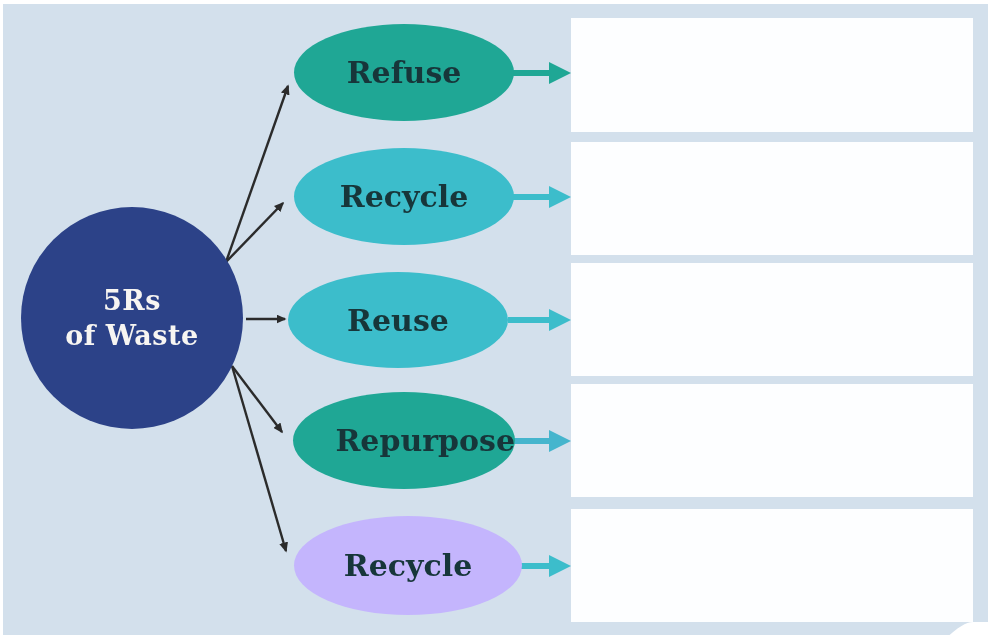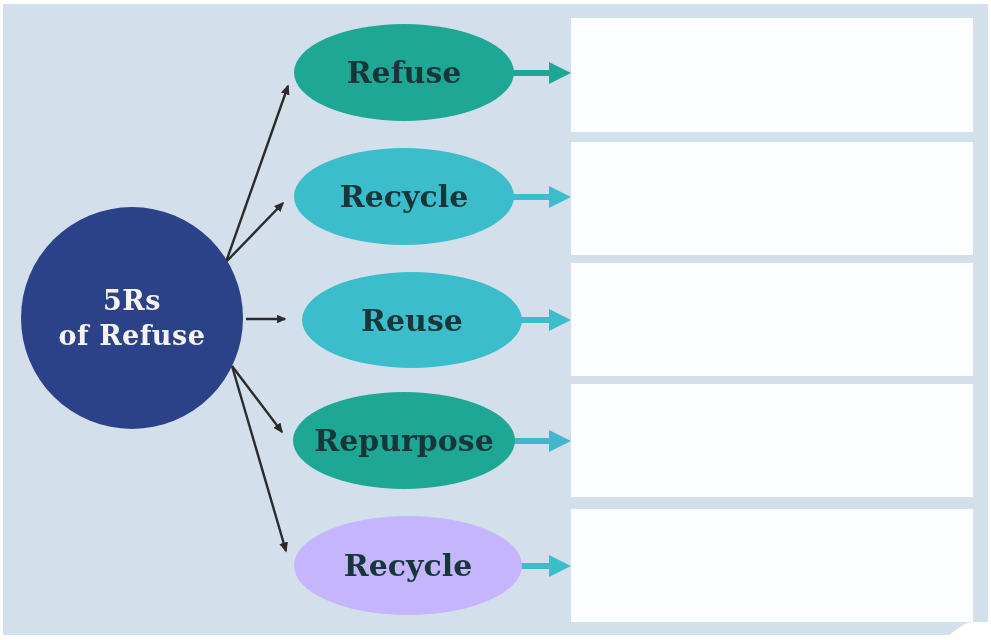--- a/index.html
+++ b/index.html
@@ -136,7 +136,7 @@
 
   <div class="center-node" style="background: rgb(44, 66, 136);">
     <span class="line">5Rs</span>
-    <span class="line">of Refuse</span>
+    <span class="line">of Waste</span>
   </div>
 
   <div class="oval oval-refuse" style="background: rgb(31, 167, 149);">

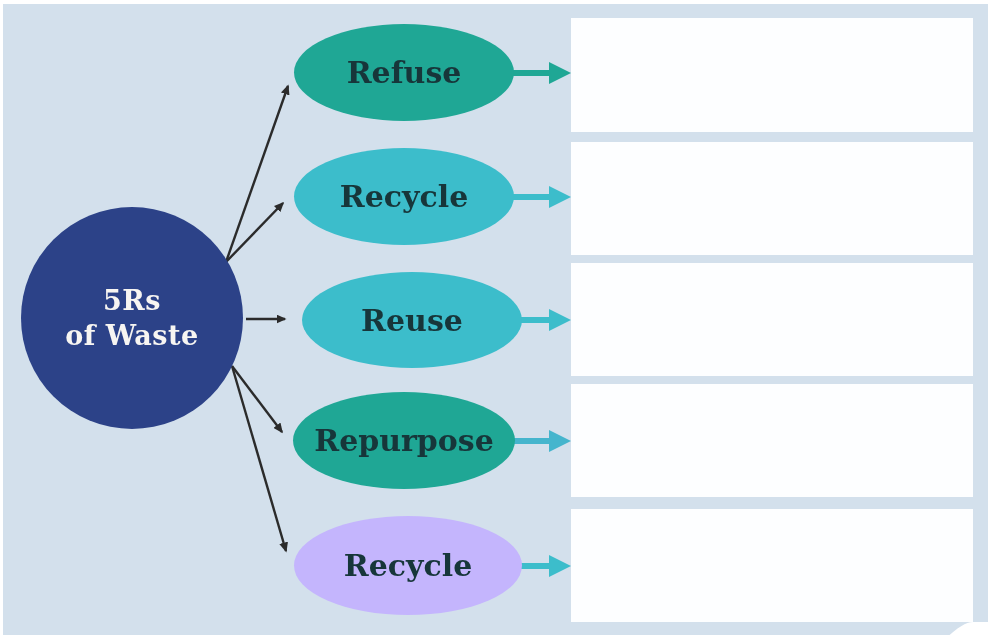--- a/index.html
+++ b/index.html
@@ -68,7 +68,7 @@
   }
   .oval-refuse    { left: 294px; top: 24px;  width: 220px; height: 97px; }
   .oval-reduce    { left: 294px; top: 148px; width: 220px; height: 97px; }
-  .oval-reuse     { left: 302px; top: 272px; width: 220px; height: 96px; }
+  .oval-reuse     { left: 288px; top: 272px; width: 220px; height: 96px; }
   .oval-repurpose { left: 293px; top: 392px; width: 222px; height: 97px; }
   .oval-recycle   { left: 294px; top: 516px; width: 228px; height: 99px; }
   .answer-box {

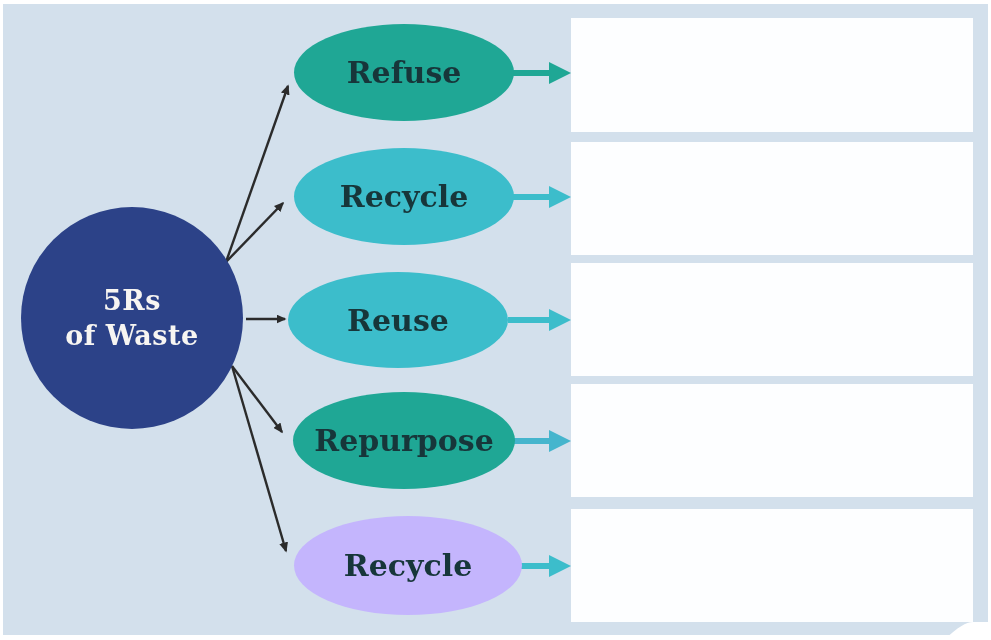--- a/index.html
+++ b/index.html
@@ -69,7 +69,7 @@
   .oval-refuse    { left: 294px; top: 24px;  width: 220px; height: 97px; }
   .oval-reduce    { left: 294px; top: 148px; width: 220px; height: 97px; }
   .oval-reuse     { left: 288px; top: 272px; width: 220px; height: 96px; }
-  .oval-repurpose { left: 293px; top: 392px; width: 222px; height: 97px; }
+  .oval-repurpose { left: 293px; top: 392px; width: 222px; height: 97px; justify-content: flex-end; }
   .oval-recycle   { left: 294px; top: 516px; width: 228px; height: 99px; }
   .answer-box {
     position: absolute;

